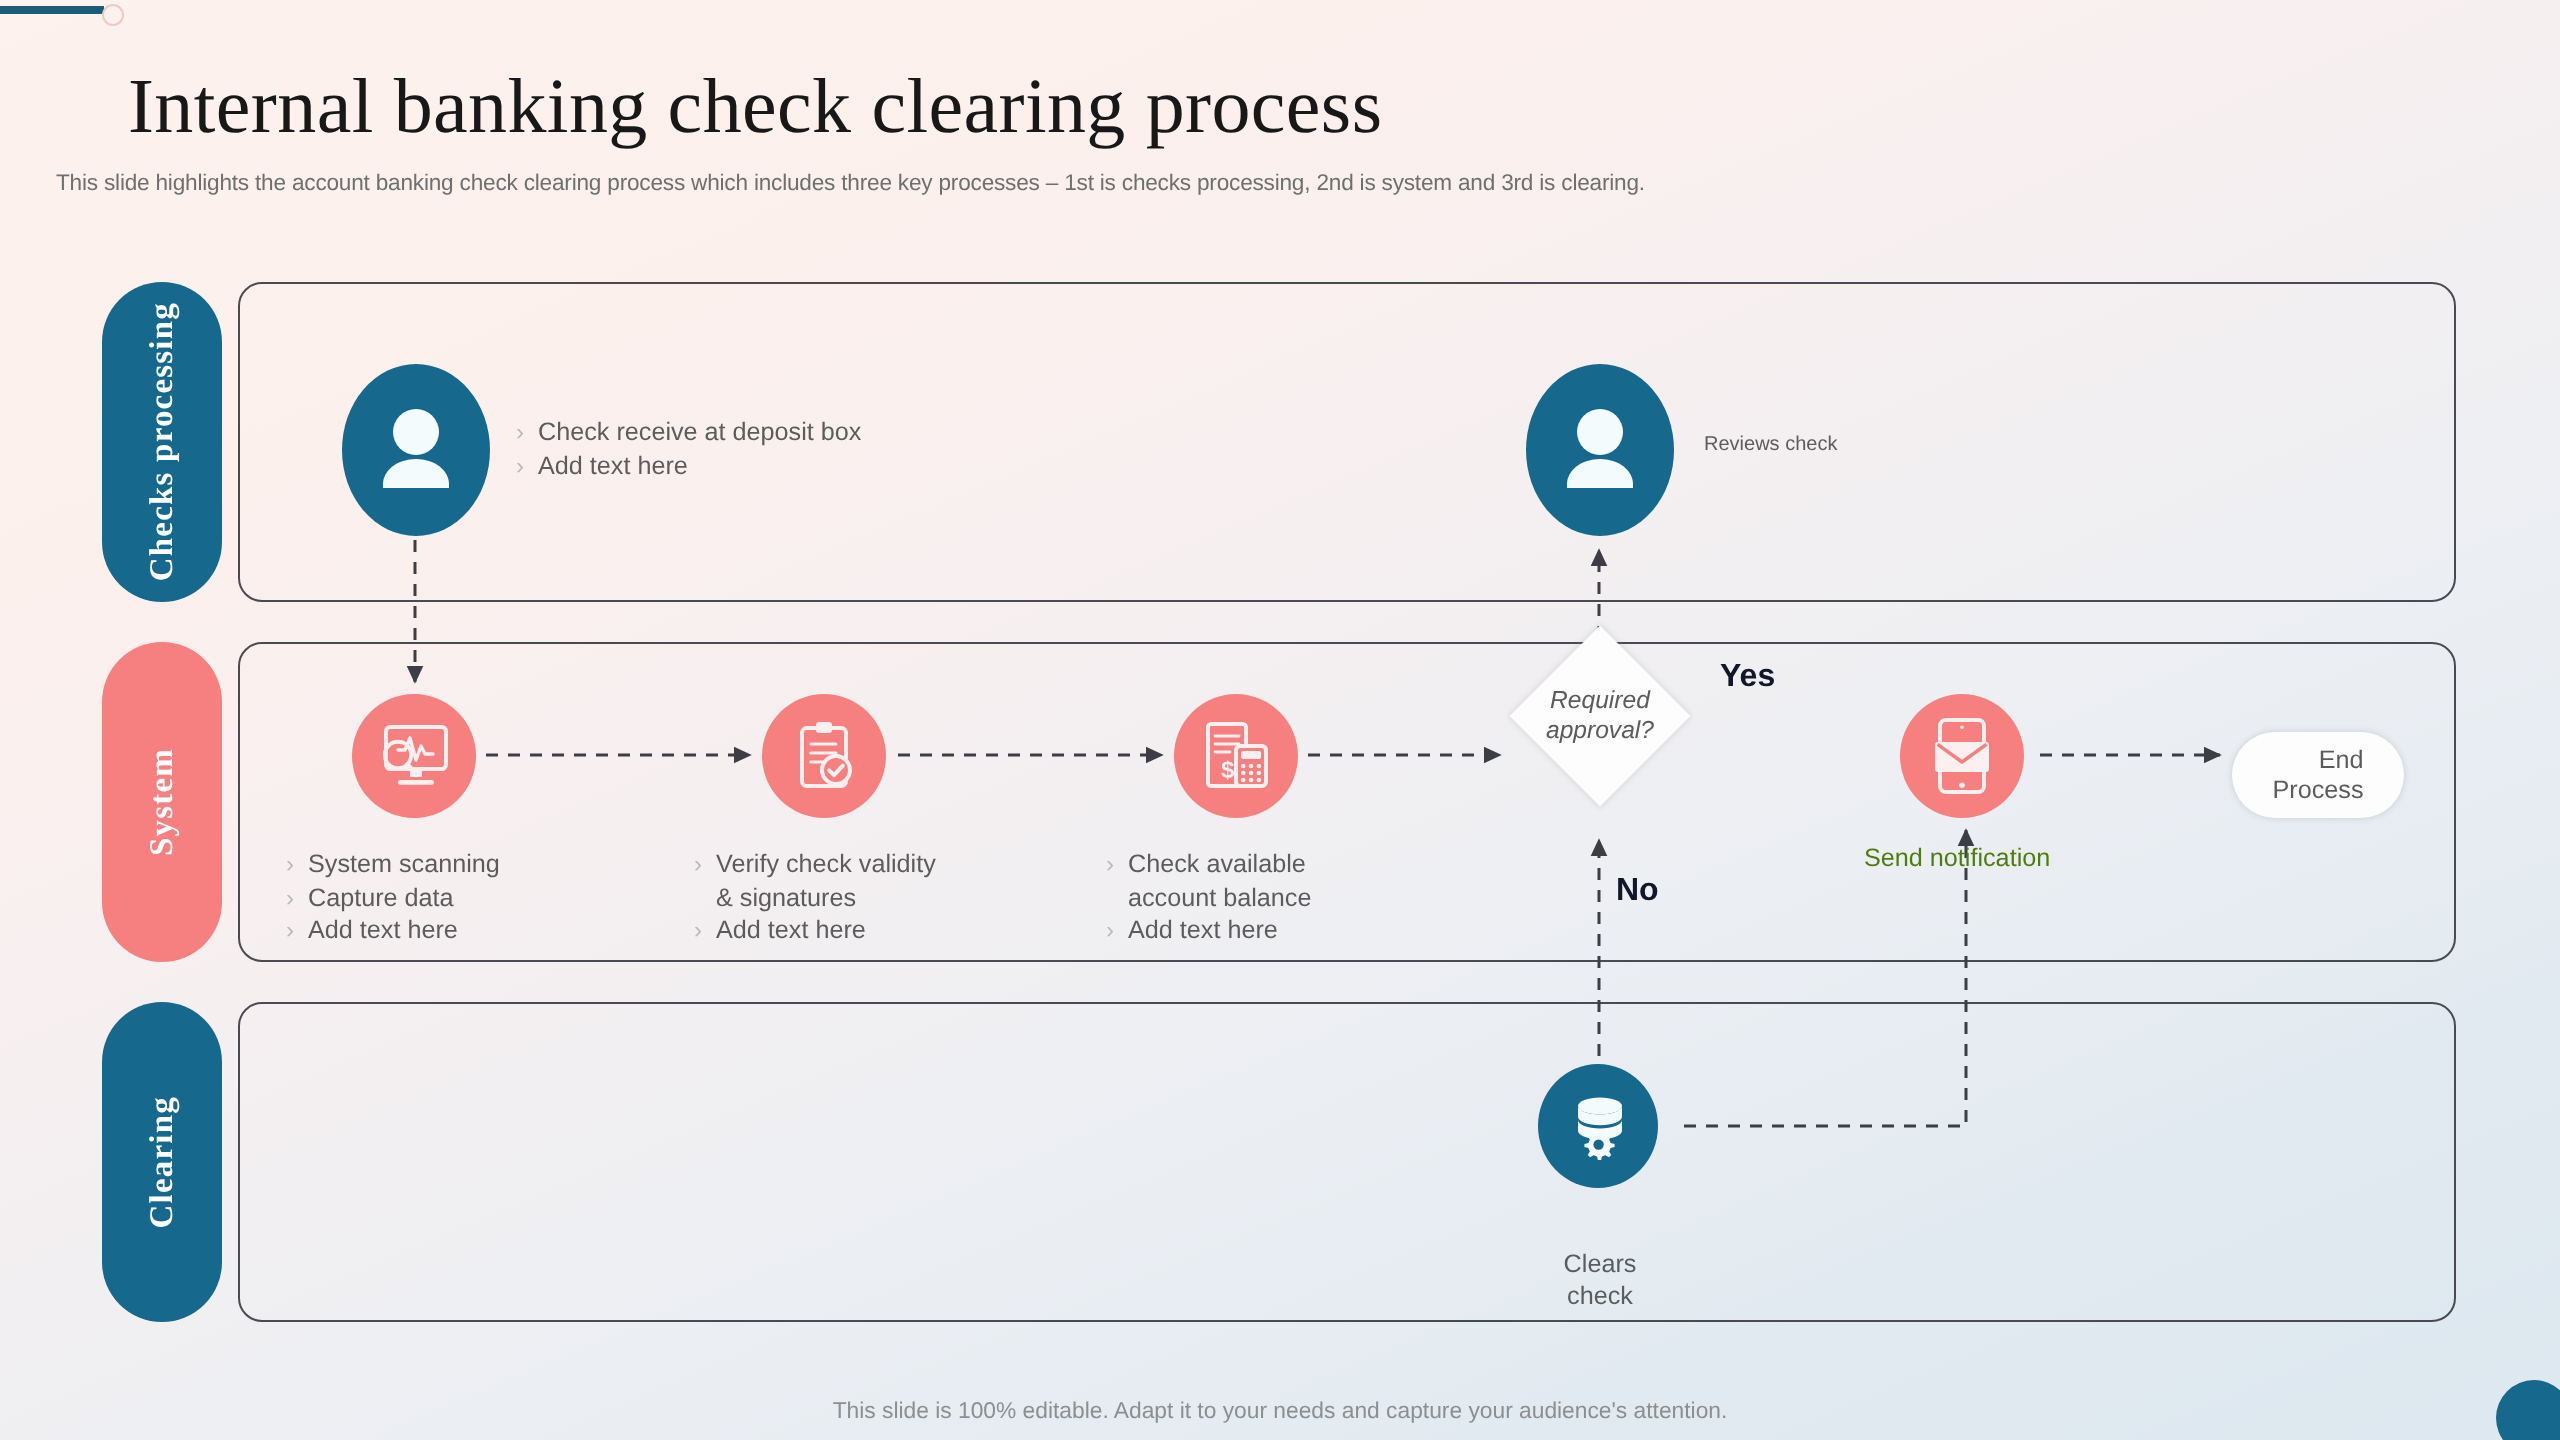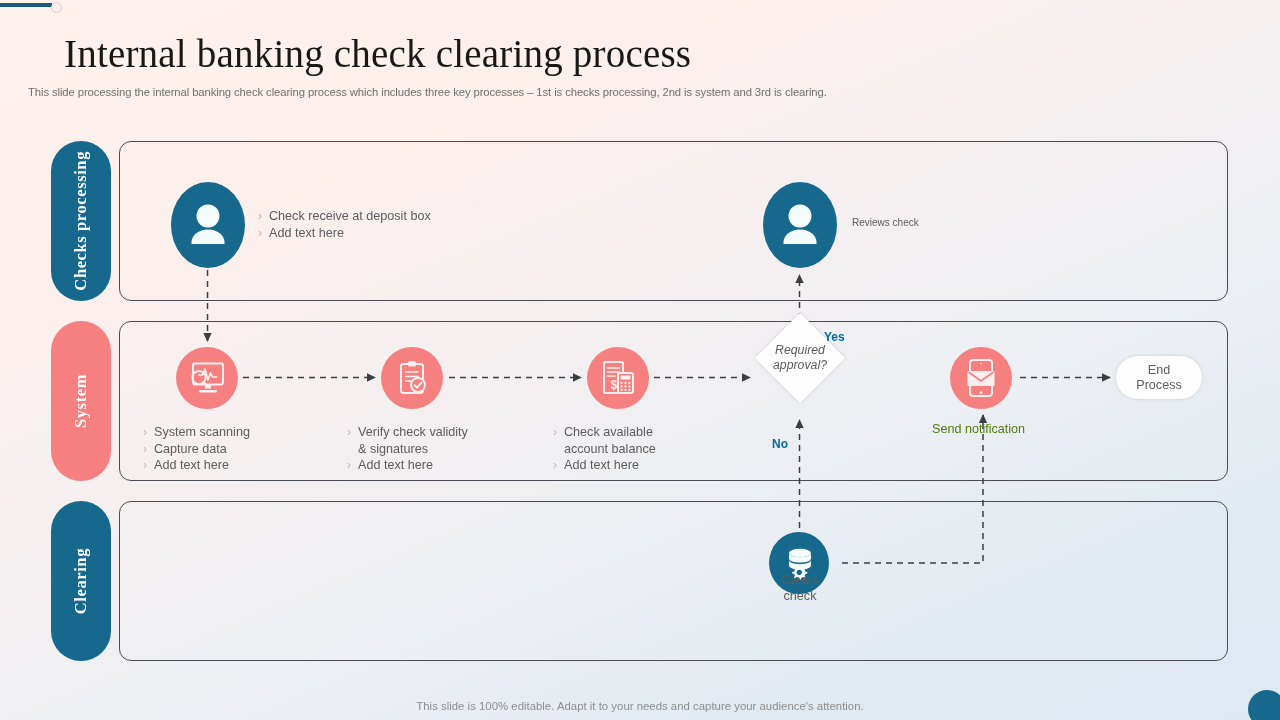--- a/index.html
+++ b/index.html
@@ -119,7 +119,7 @@
 <div id="corner-dot"></div>
 
 <h1 id="page-title">Internal banking check clearing process</h1>
-<p id="page-subtitle">This slide processing the internal banking check clearing process which includes three key processes – 1st is checks processing, 2nd is system and 3rd is clearing.</p>
+<p id="page-subtitle">This slide highlights the account banking check clearing process which includes three key processes – 1st is checks processing, 2nd is system and 3rd is clearing.</p>
 
 <div class="lane-box" id="lane-box-checks"></div>
 <div class="lane-box" id="lane-box-system"></div>

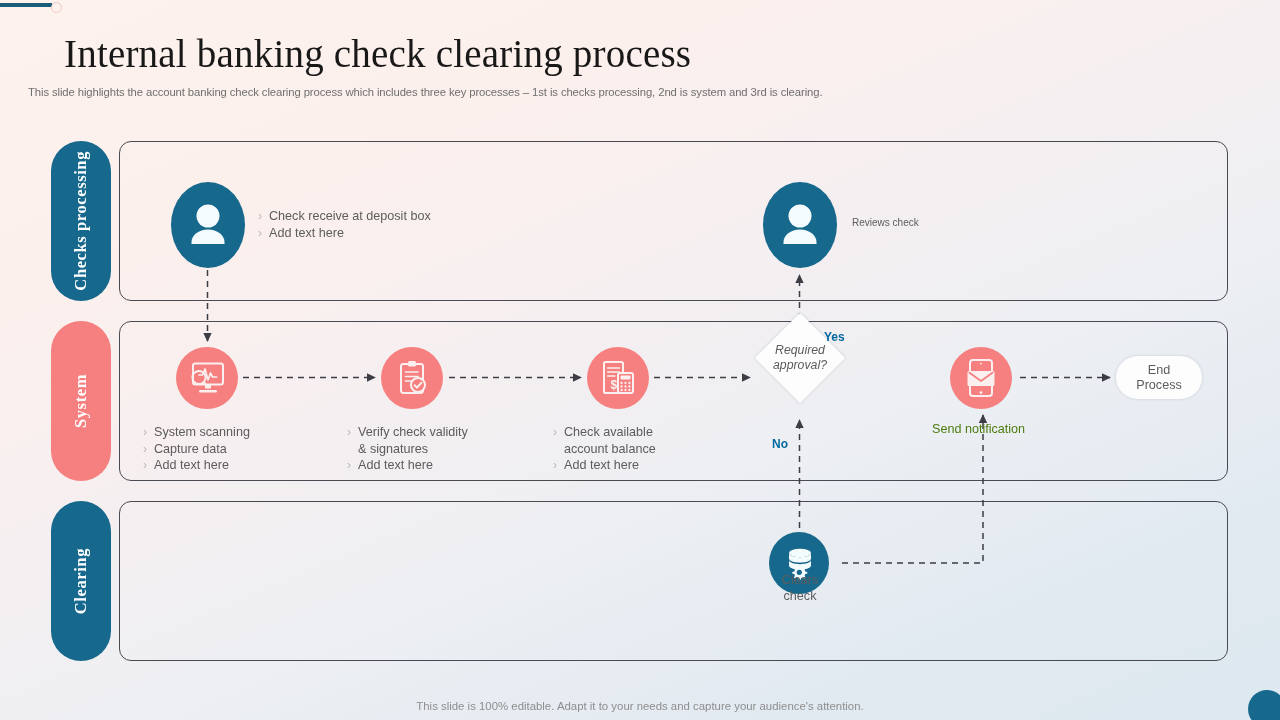--- a/index.html
+++ b/index.html
@@ -99,7 +99,7 @@
              white-space:pre-line; }
 
   
-  .flowlabel{ position:absolute; font-size:12px; font-weight:700; color:#0369a1; }
+  .flowlabel{ position:absolute; font-size:16px; font-weight:700; color:#0f172a;margin-left:36px; }
   #label-yes{ left:824px; top:330px; }
   #label-no { left:772px; top:437px; }
 

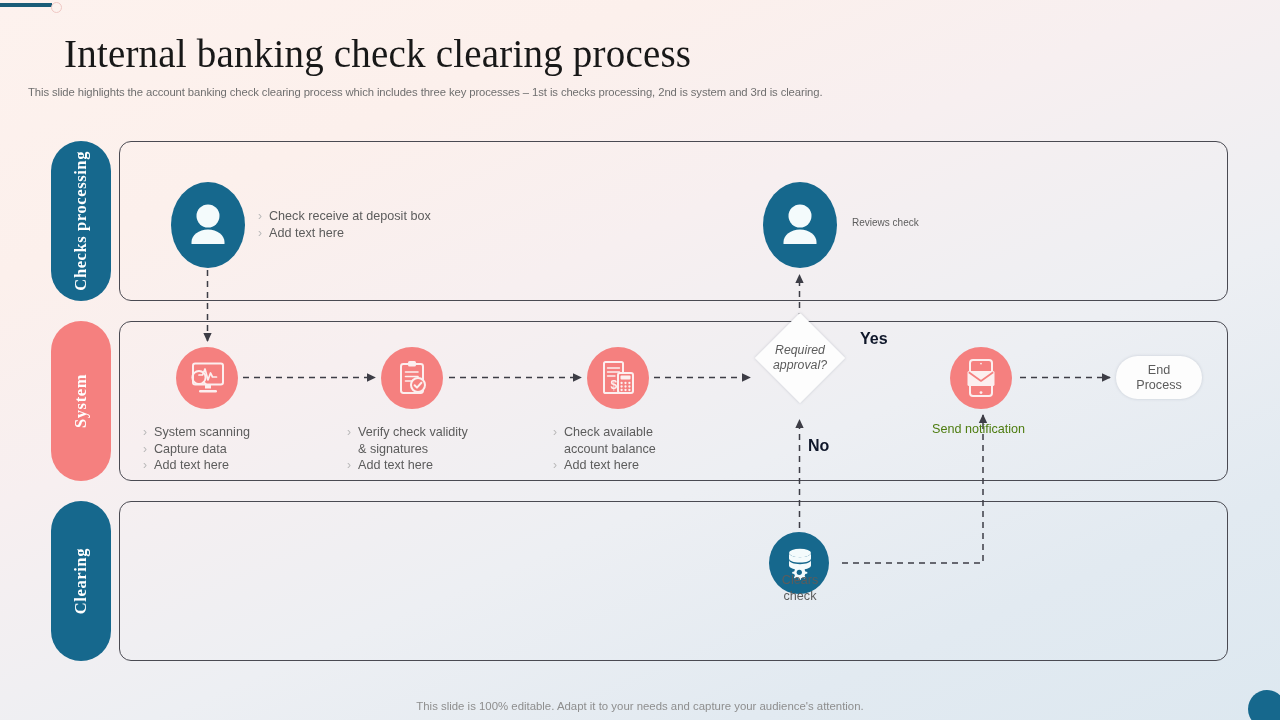--- a/index.html
+++ b/index.html
@@ -92,10 +92,10 @@
                          white-space:pre-line; }
 
   
-  #node-end{ position:absolute; left:1116px; top:356px; width:86px; height:43px;
+  #node-end{ position:absolute; left:1116px; top:366px; width:86px; height:43px;
              border-radius:22px; background:#FDFDFD; box-shadow:0 0 3px rgba(120,130,145,.30);
              display:flex; align-items:center; justify-content:center;
-             font-size:12.6px; color:#5c5c5c; line-height:15px; text-align:center;
+             font-size:12.6px; color:#5c5c5c; line-height:15px; text-align:right;
              white-space:pre-line; }
 
   

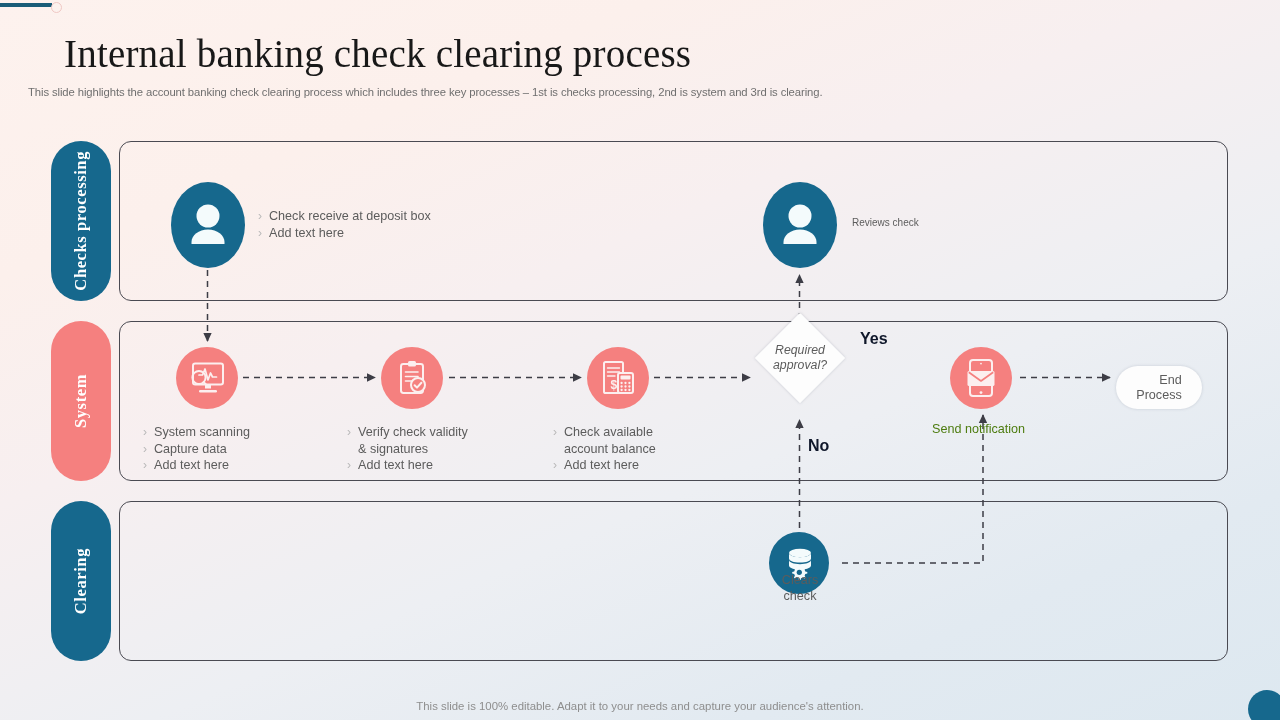--- a/index.html
+++ b/index.html
@@ -78,7 +78,7 @@
   #bullets-balance{ left:553px; top:424px; }
 
   #label-notify{ position:absolute; left:932px; top:422px; font-size:12.6px; color:#4d7c0f; }
-  #label-clears{ position:absolute; left:760px; top:572px; width:80px; text-align:center;
+  #label-clears{ position:absolute; left:760px; top:624px; width:80px; text-align:center;
                  font-size:12.6px; color:#5c5c5c; line-height:16px; white-space:pre-line; }
 
   

